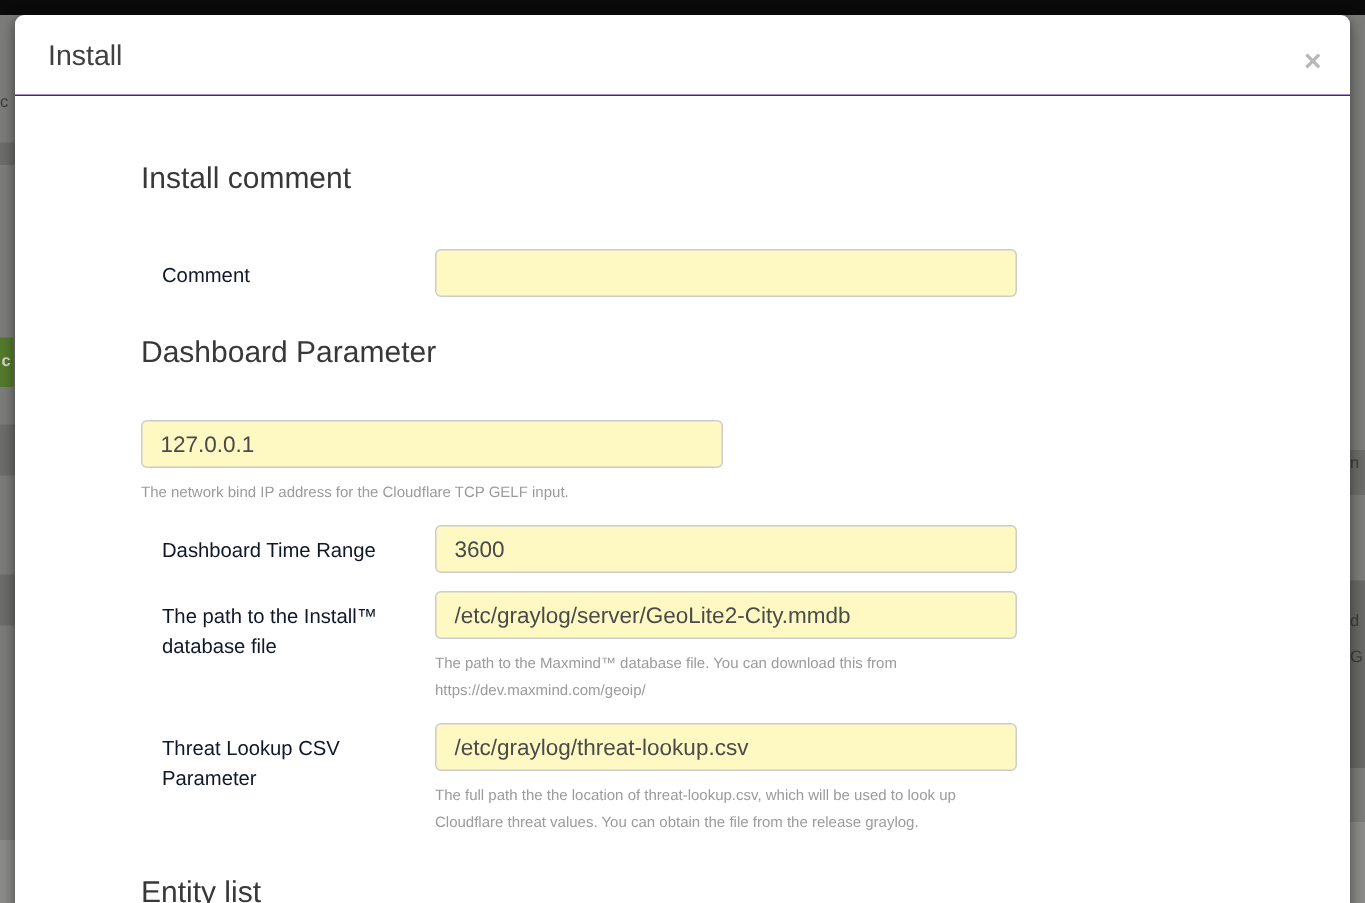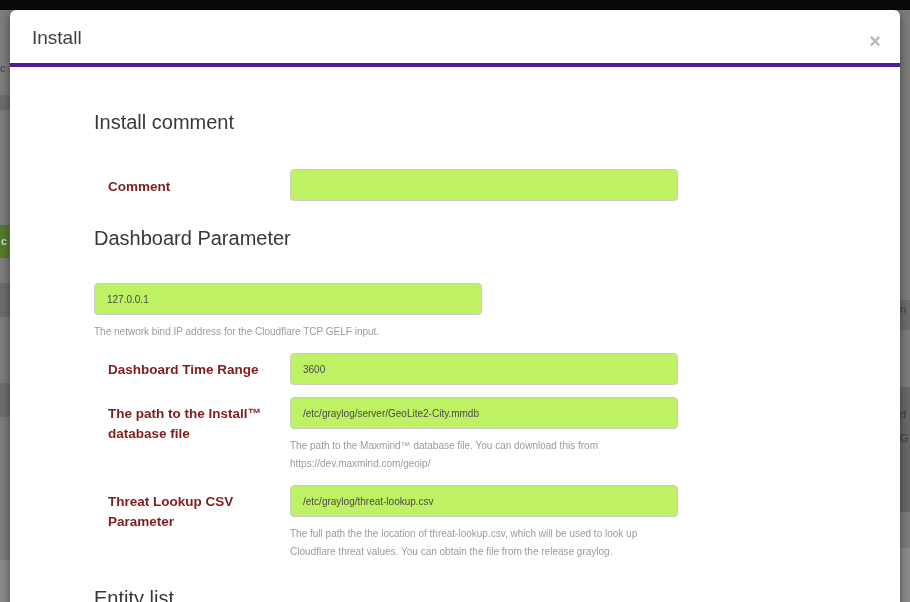--- a/index.html
+++ b/index.html
@@ -45,7 +45,7 @@
   .modal-header {
     position: relative;
     padding: 16px 24px 14px 22px;
-    border-bottom: 4px solid #4c1d95;
+    border-bottom: 1px solid #4c1d95;
   }
   .modal-title {
     font-size: 19px; line-height: 23px; color: #404040; font-weight: 400;

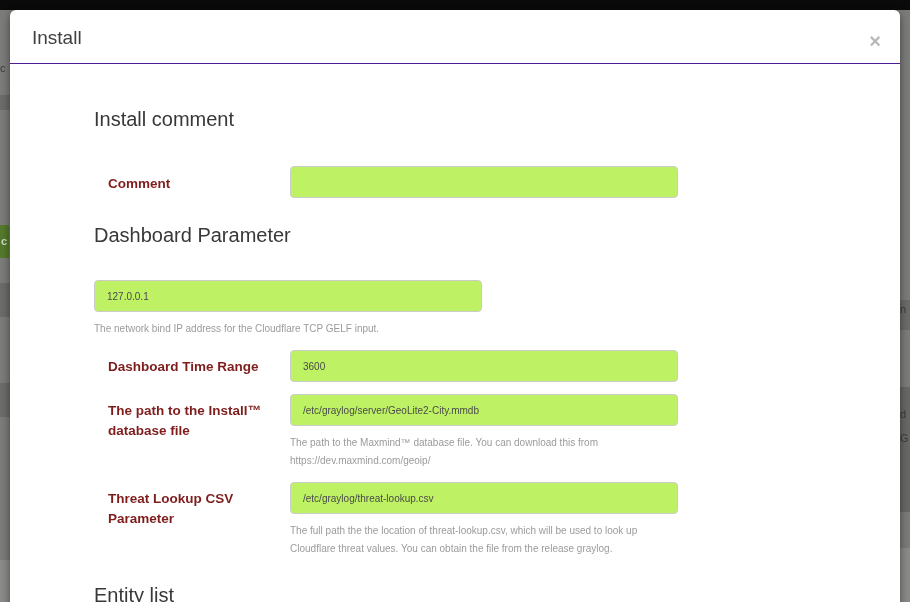--- a/index.html
+++ b/index.html
@@ -69,7 +69,7 @@
   .heading-entity { margin-top: 16px; }
   .label-col {
     width: 196px; padding: 7px 10px 0 14px; flex: none;
-    font-size: 13.5px; font-weight: bold; color: #7f1d1d; line-height: 20px;
+    font-size: 13.5px; font-weight: normal; color: #0f172a; line-height: 20px;
   }
   .comment-row .label-col { padding-top: 8px; }
   .input-col { width: 392px; flex: none; }

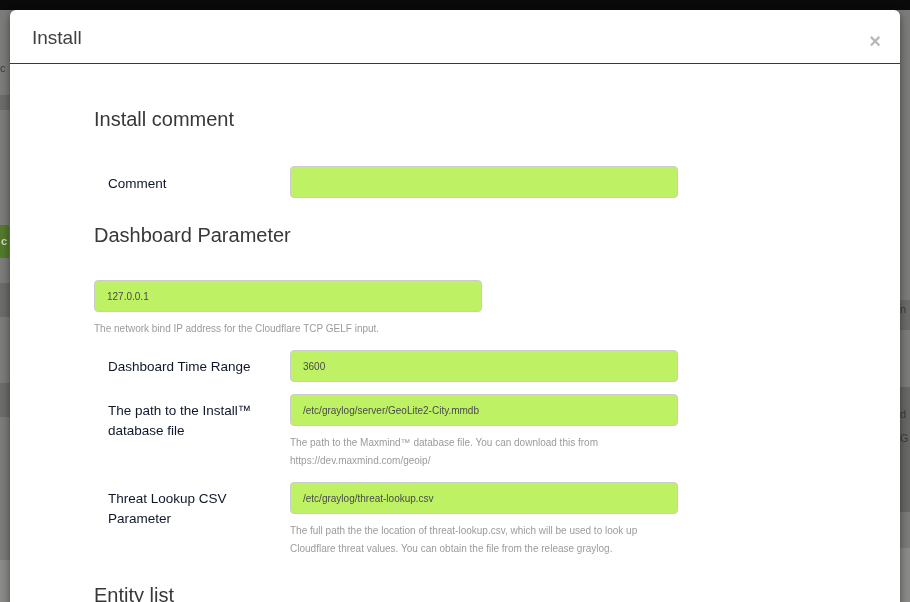--- a/index.html
+++ b/index.html
@@ -76,9 +76,9 @@
   .text-input {
     width: 388px; height: 32px;
     border: 1px solid #cccccc; border-radius: 4px;
-    padding: 0 12px; font-size: 10px; color: #4a4a4a;
+    padding: 0 12px; font-size: 15px; color: #4a4a4a;
     font-family: "Liberation Sans", "DejaVu Sans", sans-serif;
-    background: #bef264; outline: none; display: block;
+    background: #fef9c3; outline: none; display: block;
   }
   .help-text {
     margin-top: 8px; width: 382px;

